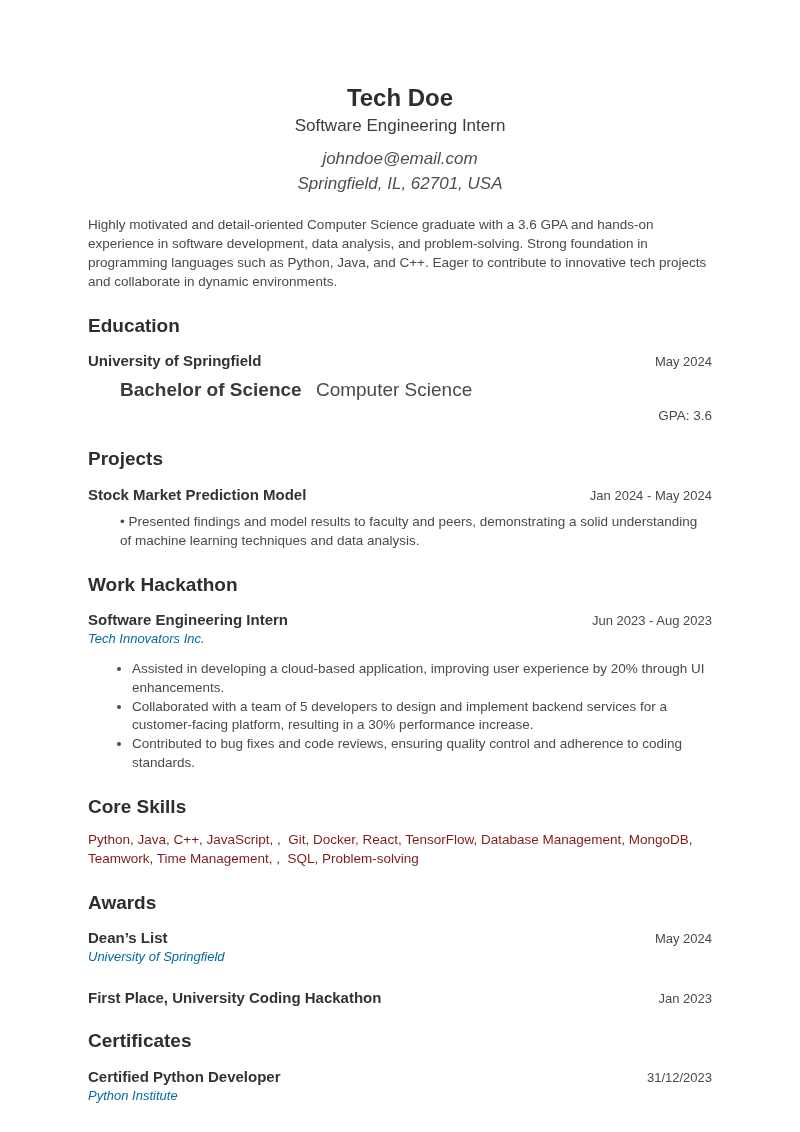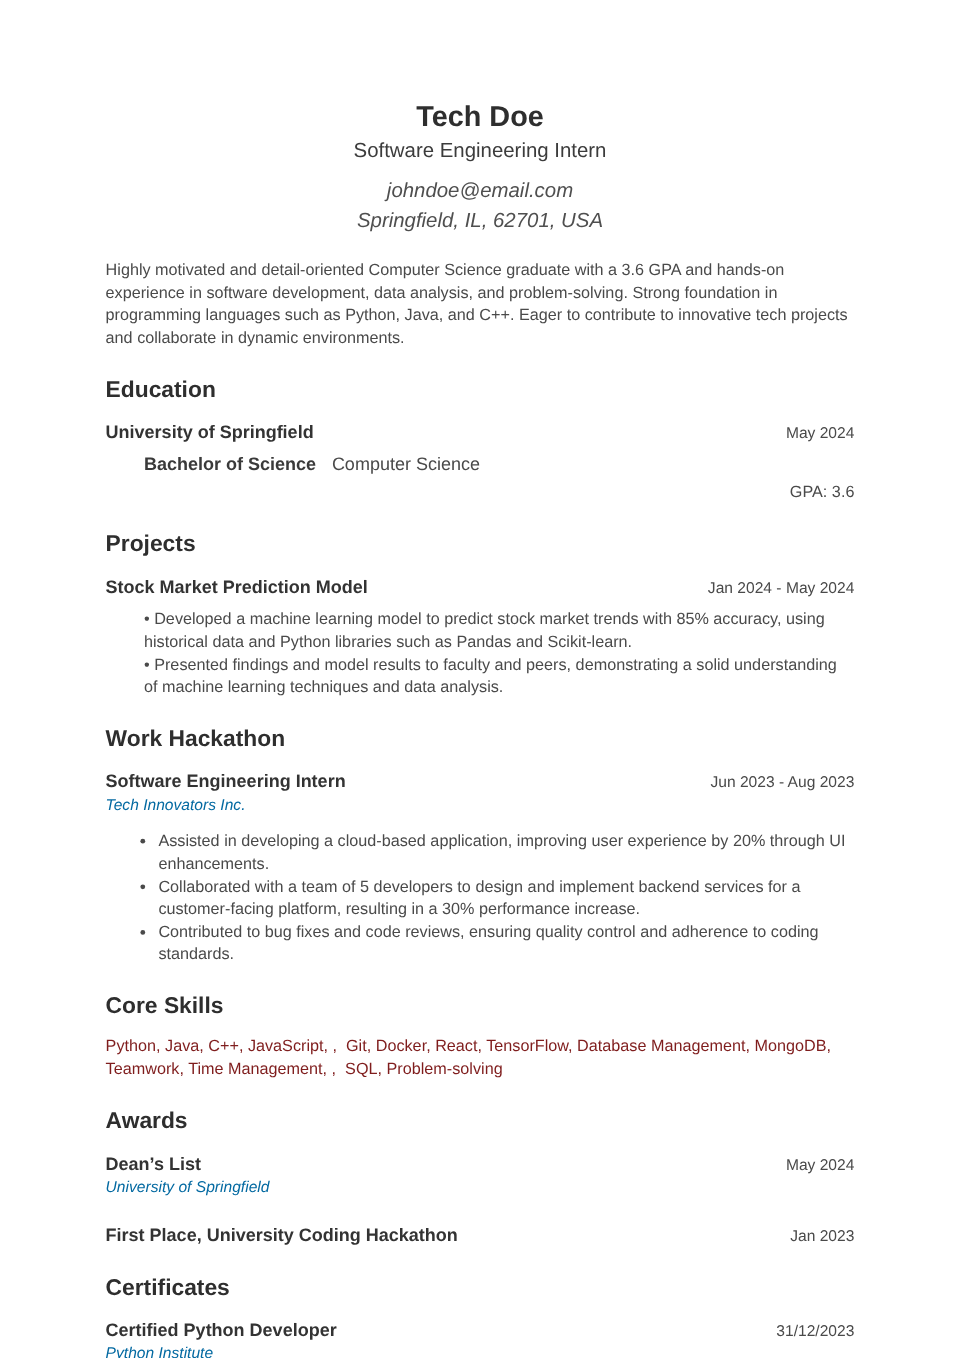--- a/index.html
+++ b/index.html
@@ -77,7 +77,7 @@
   .indent { margin-left: 32px; }
   .degree-line {
     margin-top: 6px;
-    font-size: 15px;
+    font-size: 19px;
     line-height: 1.4;
   }
   .degree-label { font-weight: 600; color: #3a3a3a; }

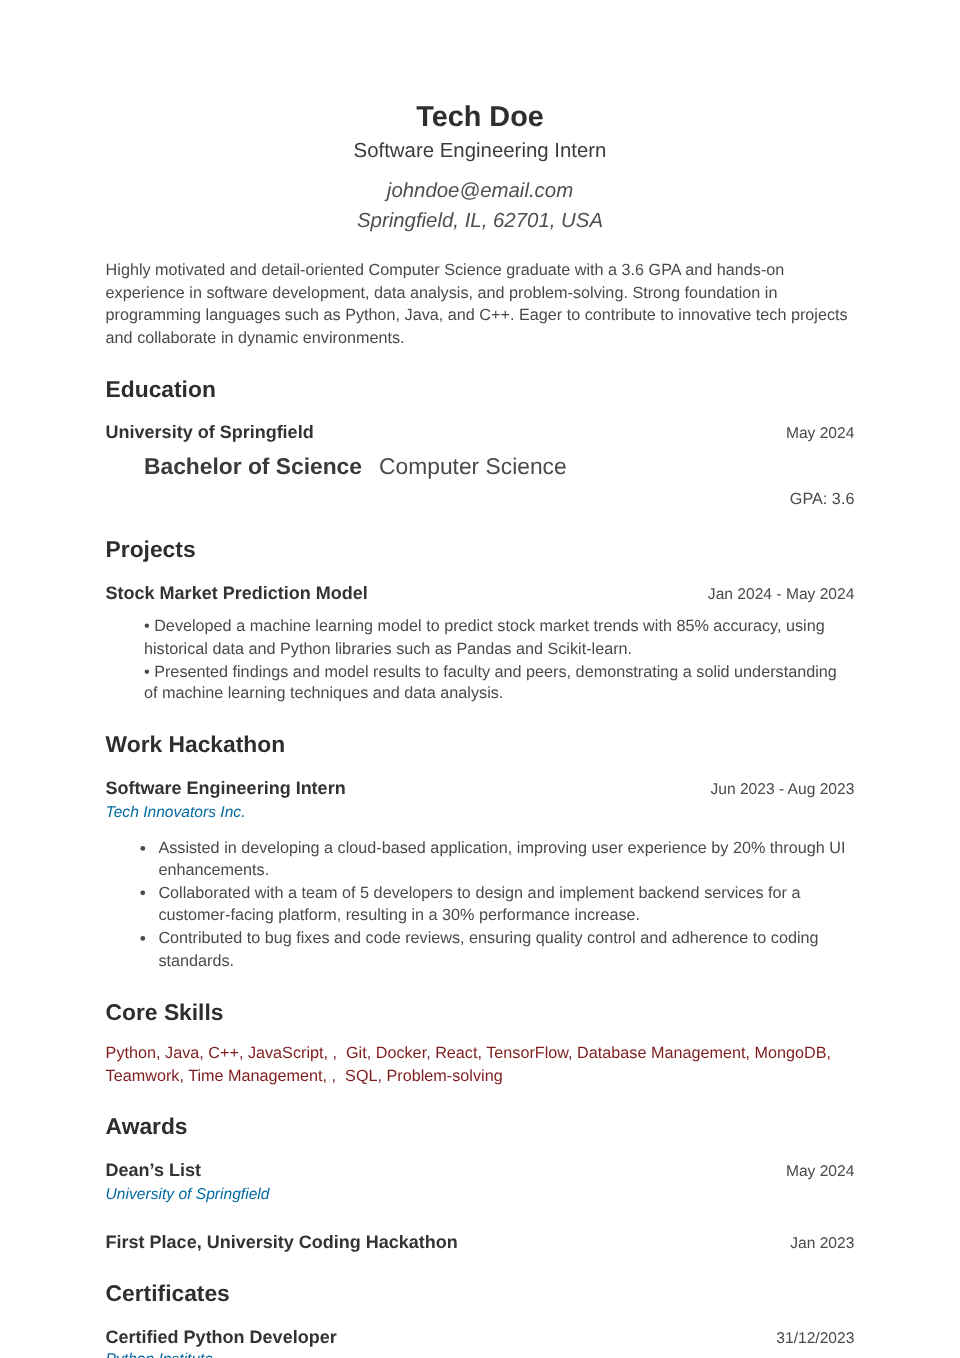--- a/index.html
+++ b/index.html
@@ -147,7 +147,6 @@
         <div class="entry-date">Jan 2024 - May 2024</div>
       </div>
       <div class="proj-bullets indent">
-        <p class="proj-bullet">• Developed a machine learning model to predict stock market trends with 85% accuracy, using historical data and Python libraries such as Pandas and Scikit-learn.</p>
         <p class="proj-bullet">• Presented findings and model results to faculty and peers, demonstrating a solid understanding of machine learning techniques and data analysis.</p>
       </div>
     </div>

